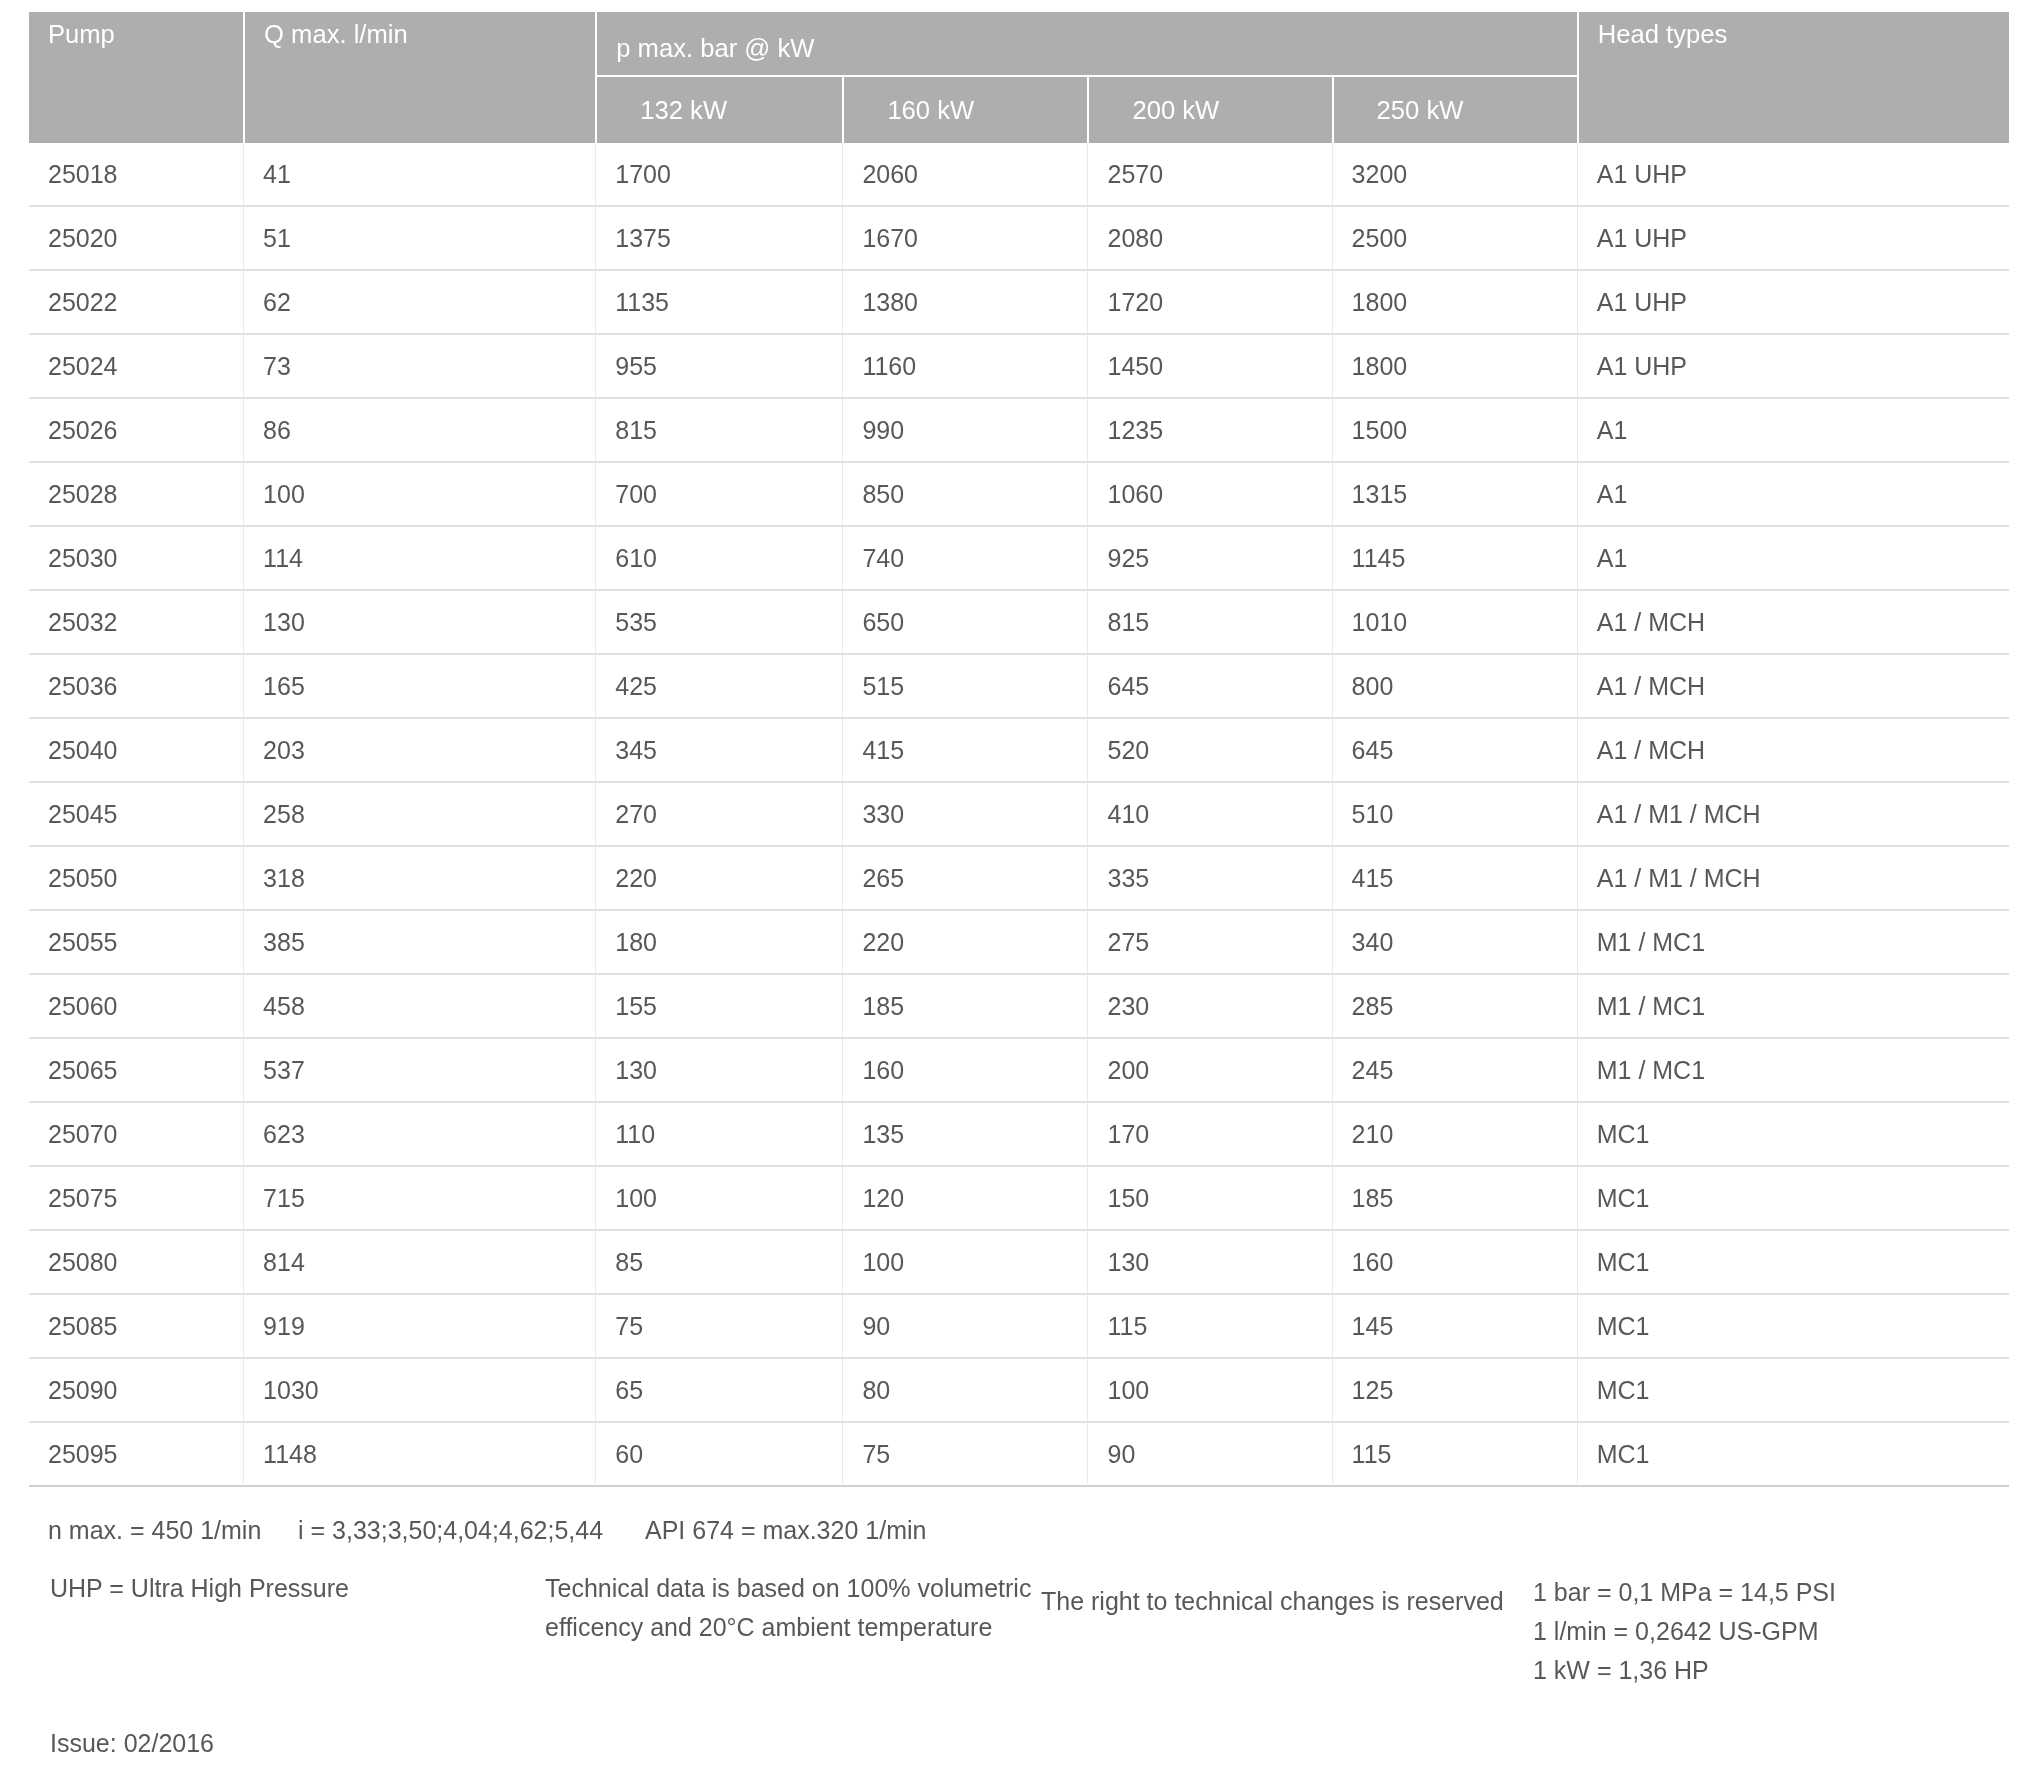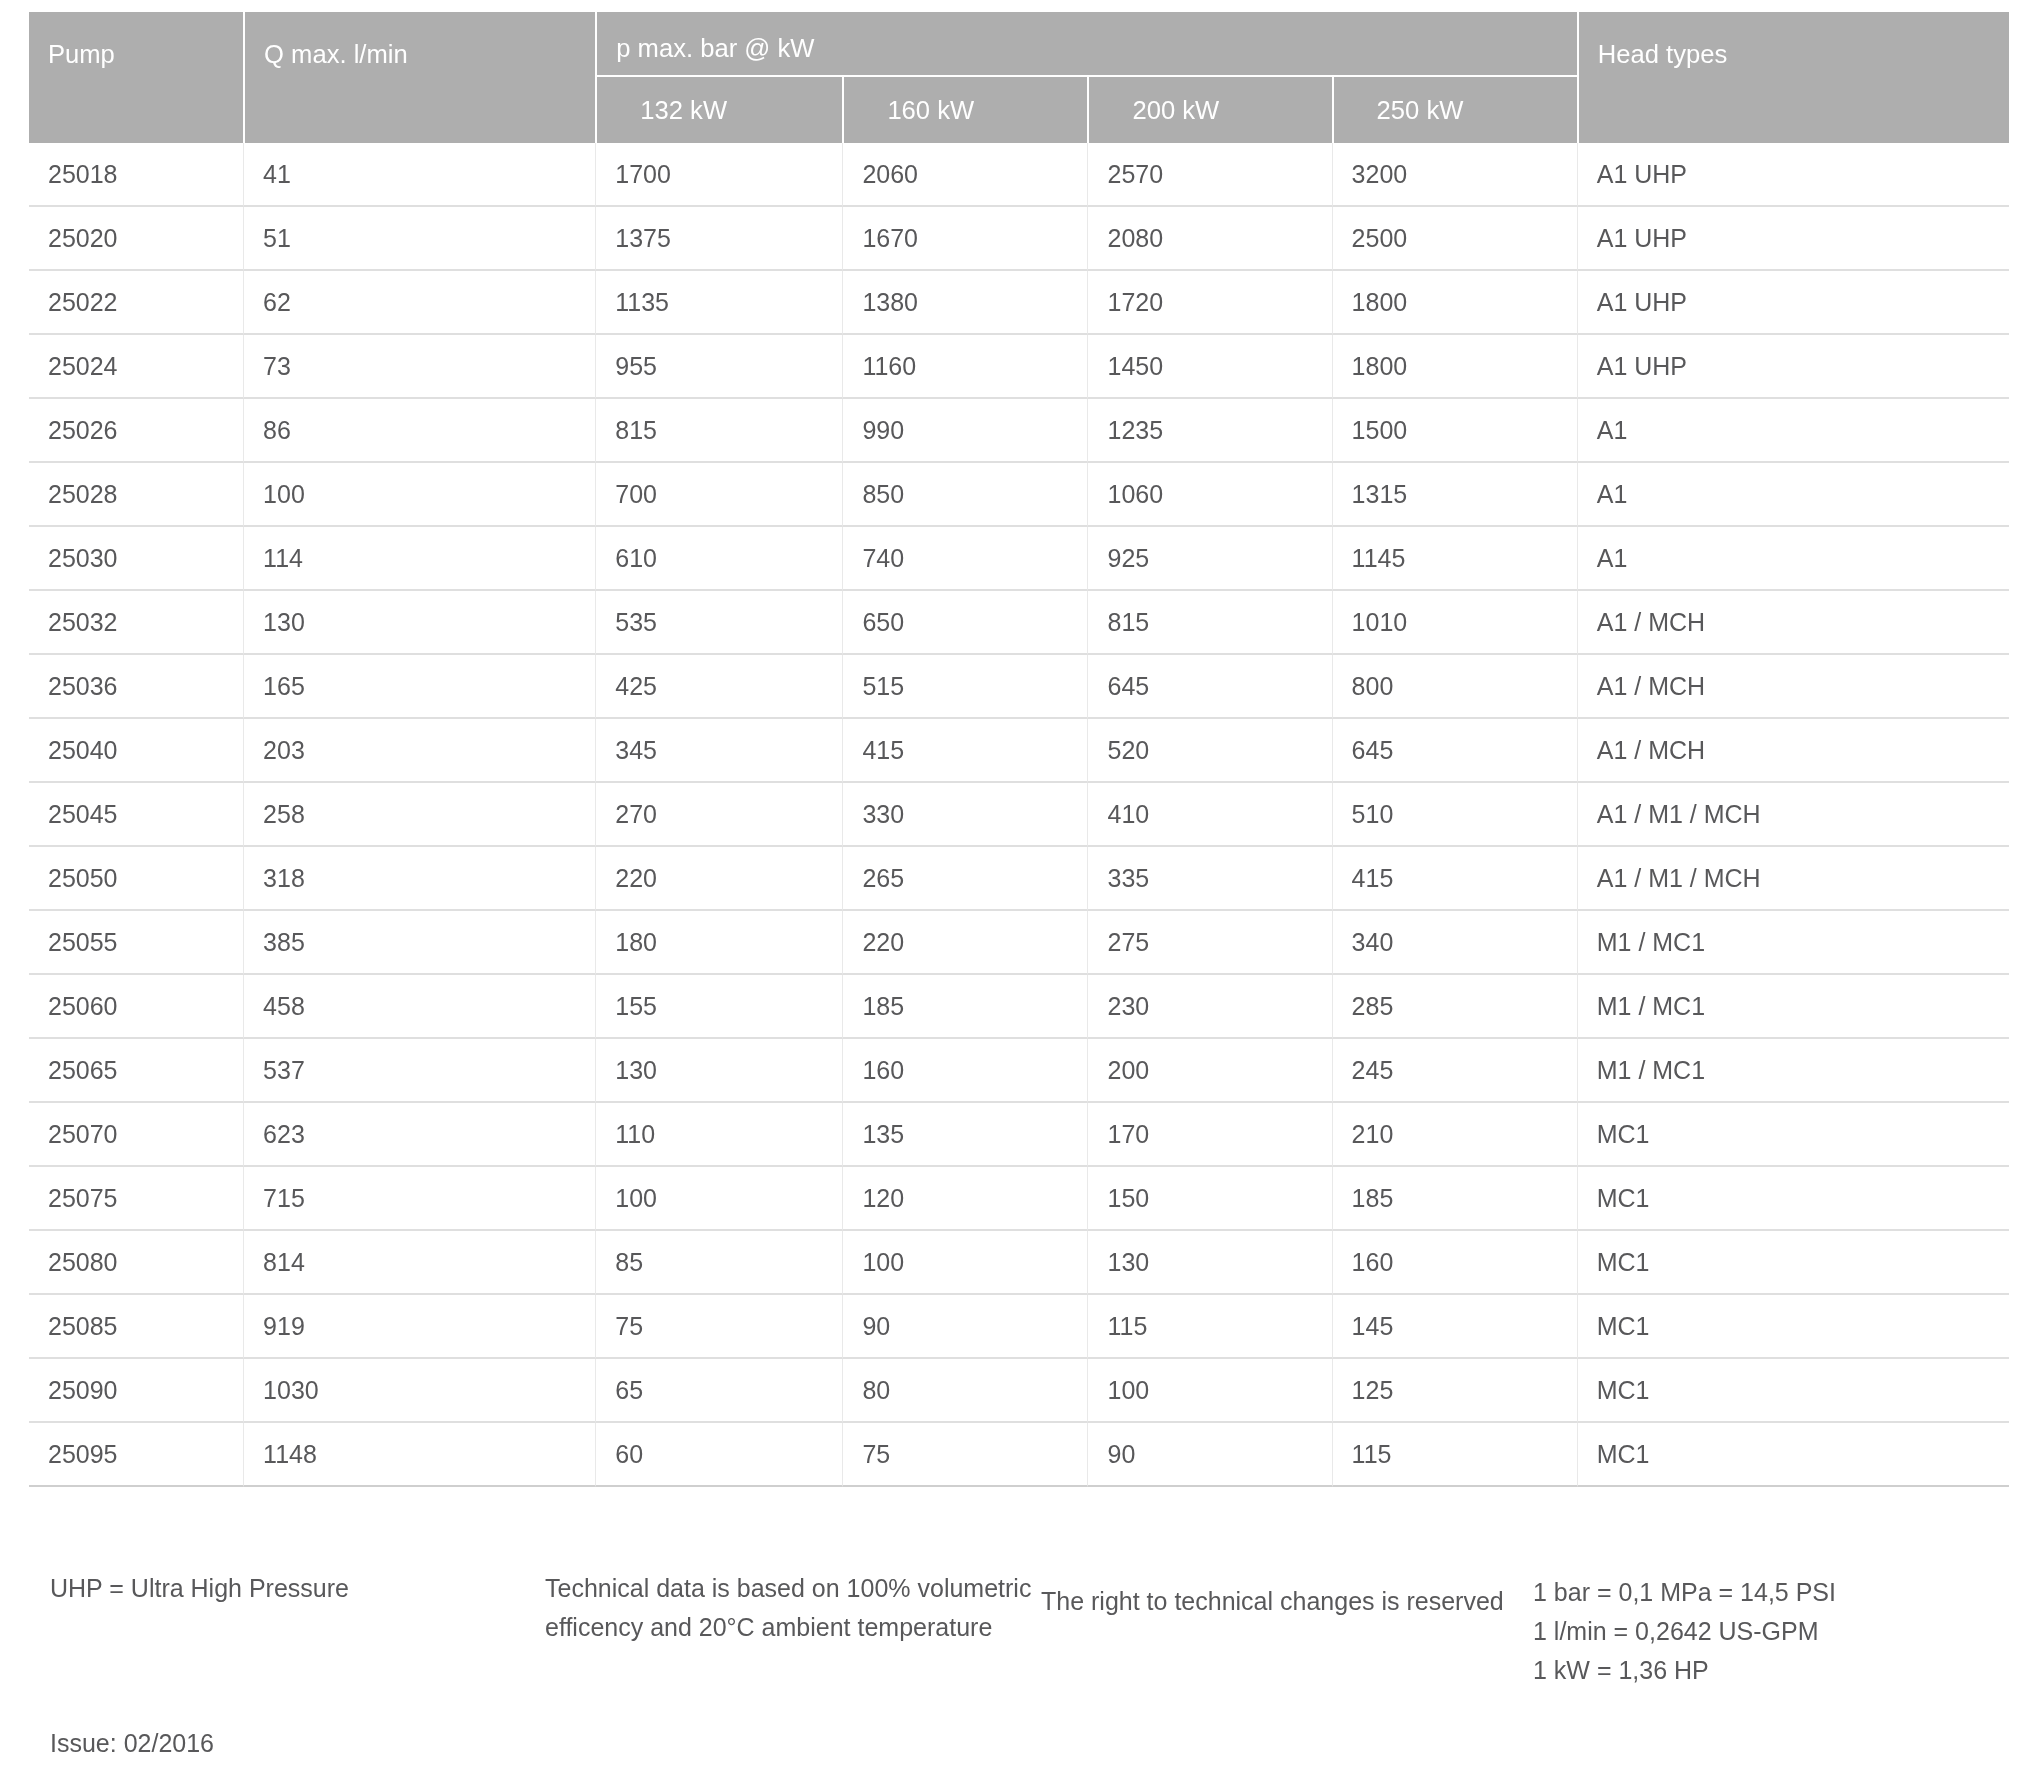--- a/index.html
+++ b/index.html
@@ -48,7 +48,7 @@
   thead tr.h2 { height: 66px; }
   thead th.span2 {
     vertical-align: top;
-    padding-top: 28px;
+    padding-top: 8px;
   }
   thead th.group {
     vertical-align: top;

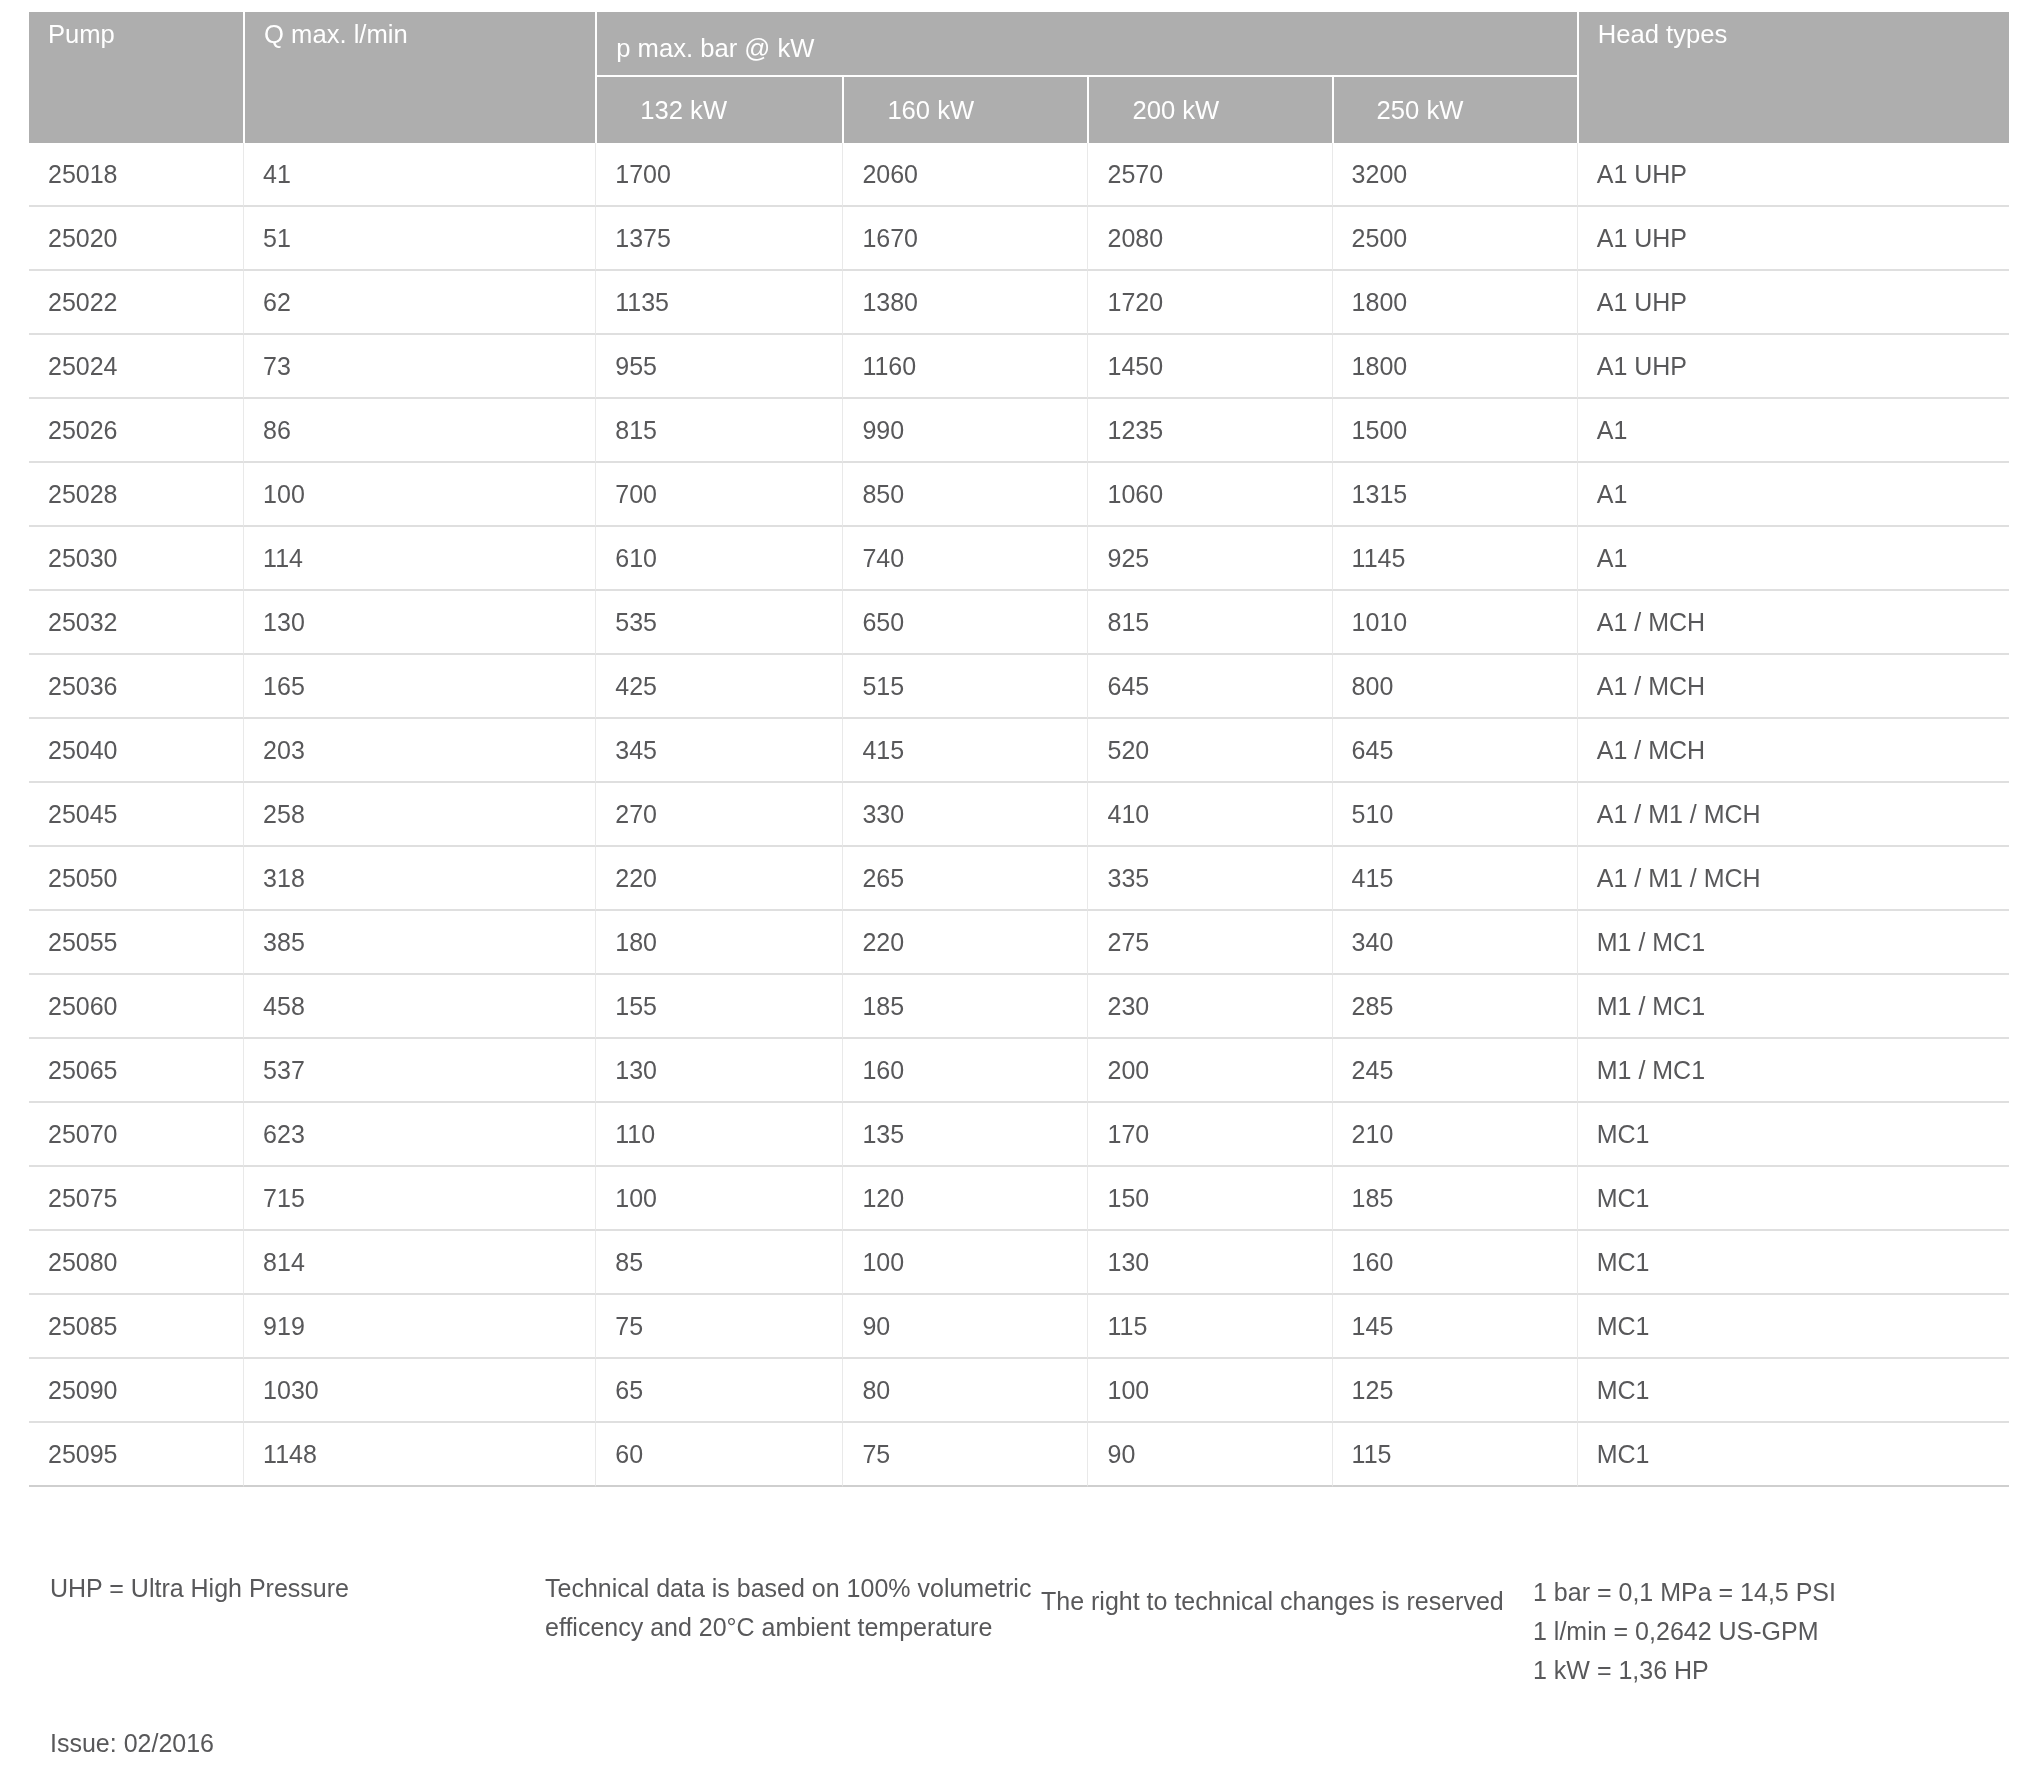--- a/index.html
+++ b/index.html
@@ -308,6 +308,11 @@
       </tbody>
   </table>
 
+  <div class="note-line1">
+    <span class="seg1">n max. = 450 1/min</span>
+    <span class="seg2">i = 3,33;3,50;4,04;4,62;5,44</span>
+    <span class="seg3">API 674 = max.320 1/min</span>
+  </div>
 
   <div class="footer-block">
     <div class="f-uhp">UHP = Ultra High Pressure</div>

